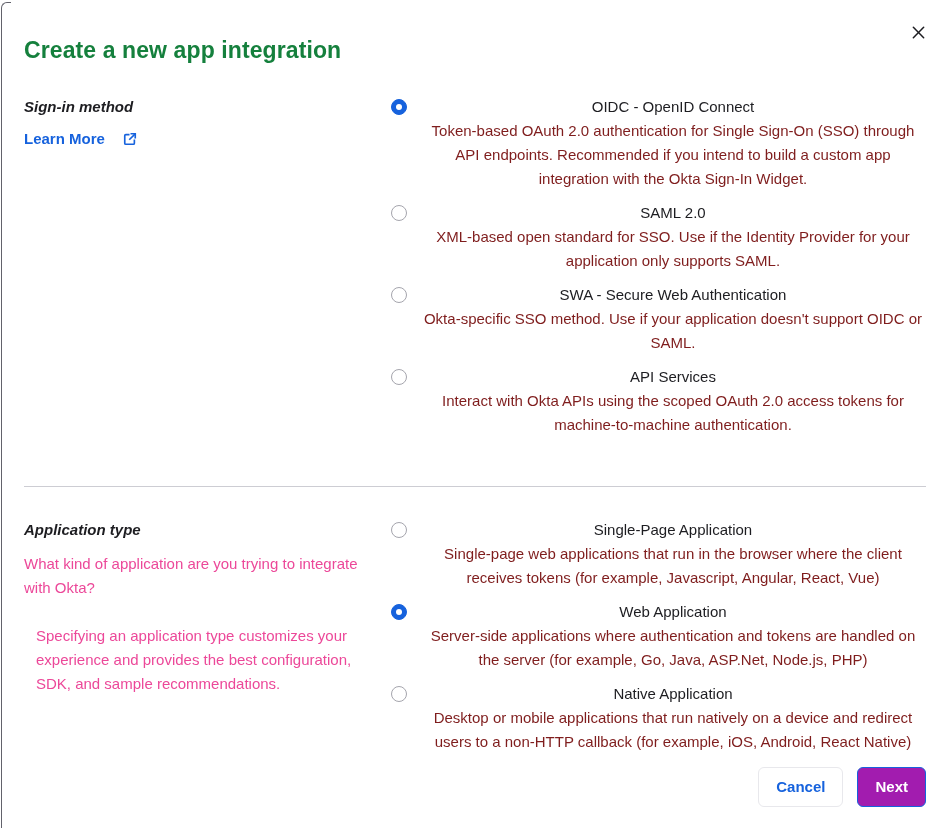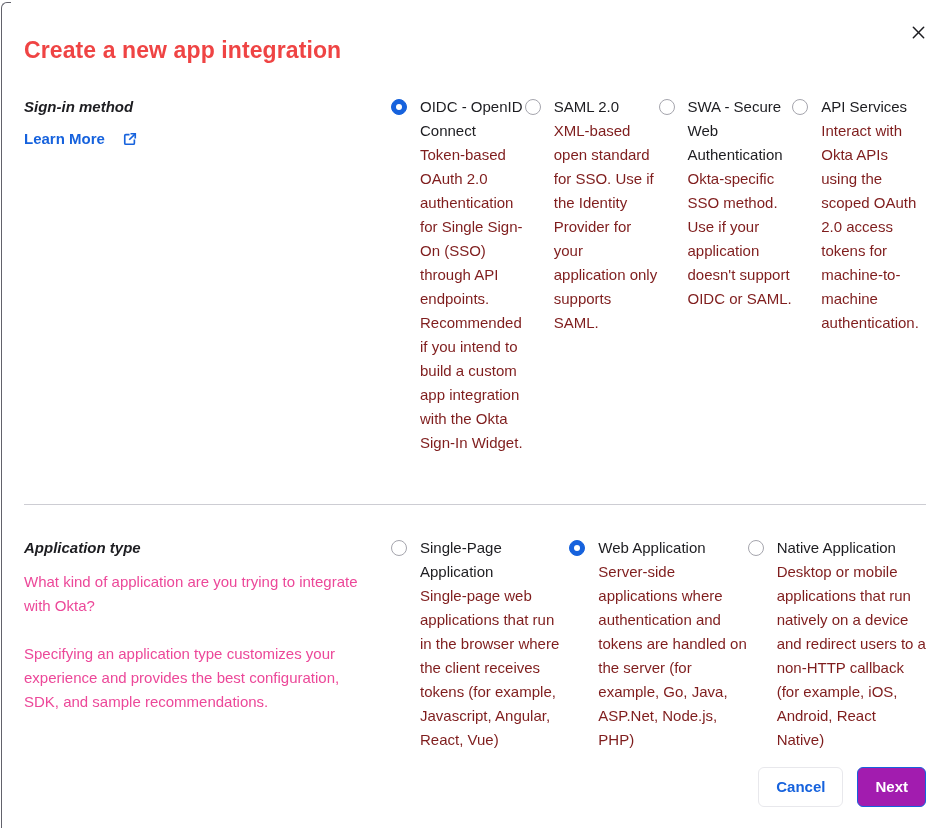--- a/index.html
+++ b/index.html
@@ -39,7 +39,7 @@
     font-size: 23px;
     font-weight: 700;
     letter-spacing: 0.1px;
-    color: #ef4444;
+    color: #15803d;
   }
   .section {
     display: grid;

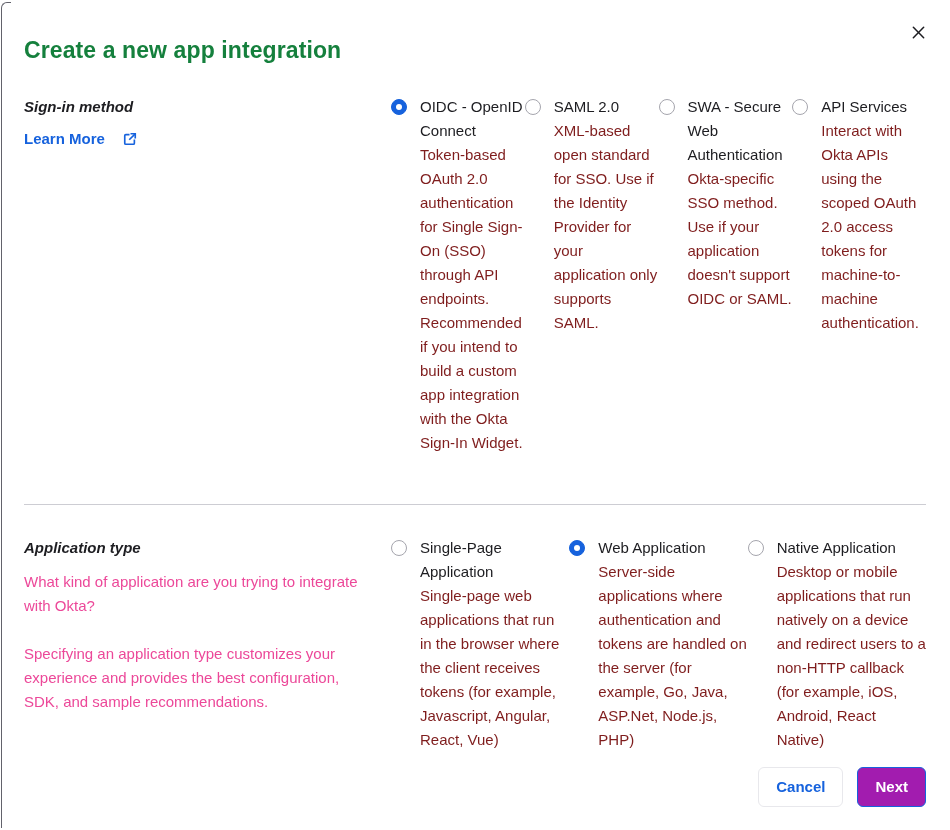--- a/index.html
+++ b/index.html
@@ -72,7 +72,7 @@
     margin-top: 10px;
   }
   .left-para + .left-para { margin-top: 24px; }
-  .options { display: flex; flex-direction: row; }
+  .options { display: flex; flex-direction: column; text-align: center; }
   .option {
     display: flex;
     align-items: flex-start;

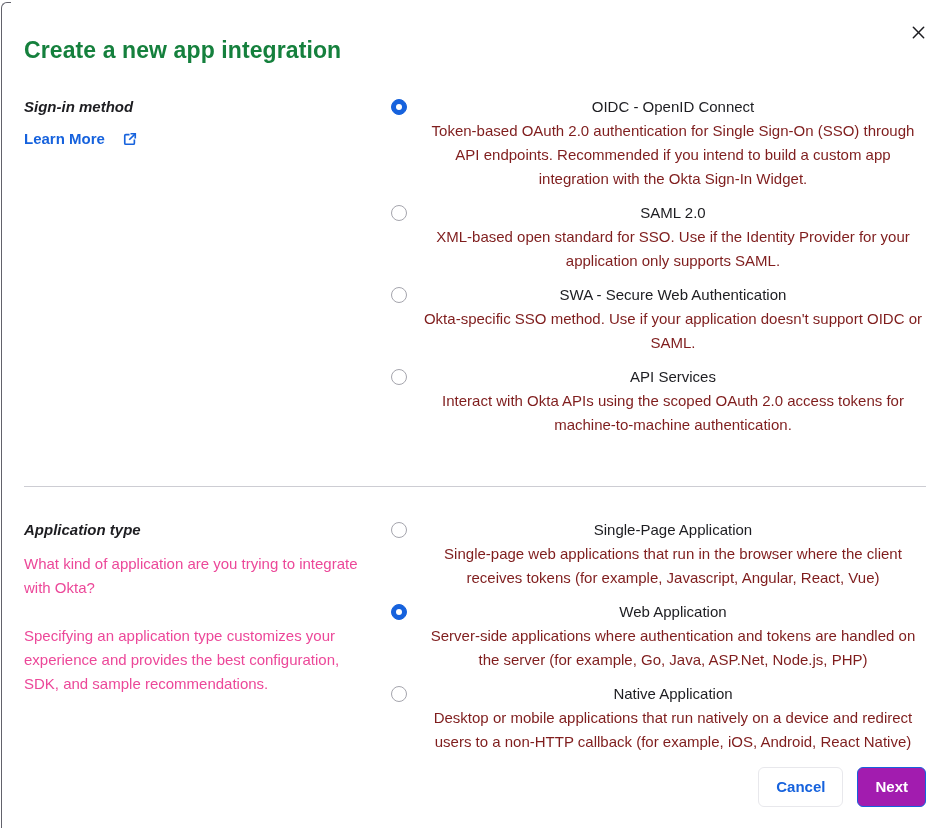--- a/index.html
+++ b/index.html
@@ -71,7 +71,7 @@
     color: #ec4899;
     margin-top: 10px;
   }
-  .left-para + .left-para { margin-top: 24px; }
+  .left-para + .left-para { margin-top: 24px; margin-left: 12px; }
   .options { display: flex; flex-direction: column; text-align: center; }
   .option {
     display: flex;

